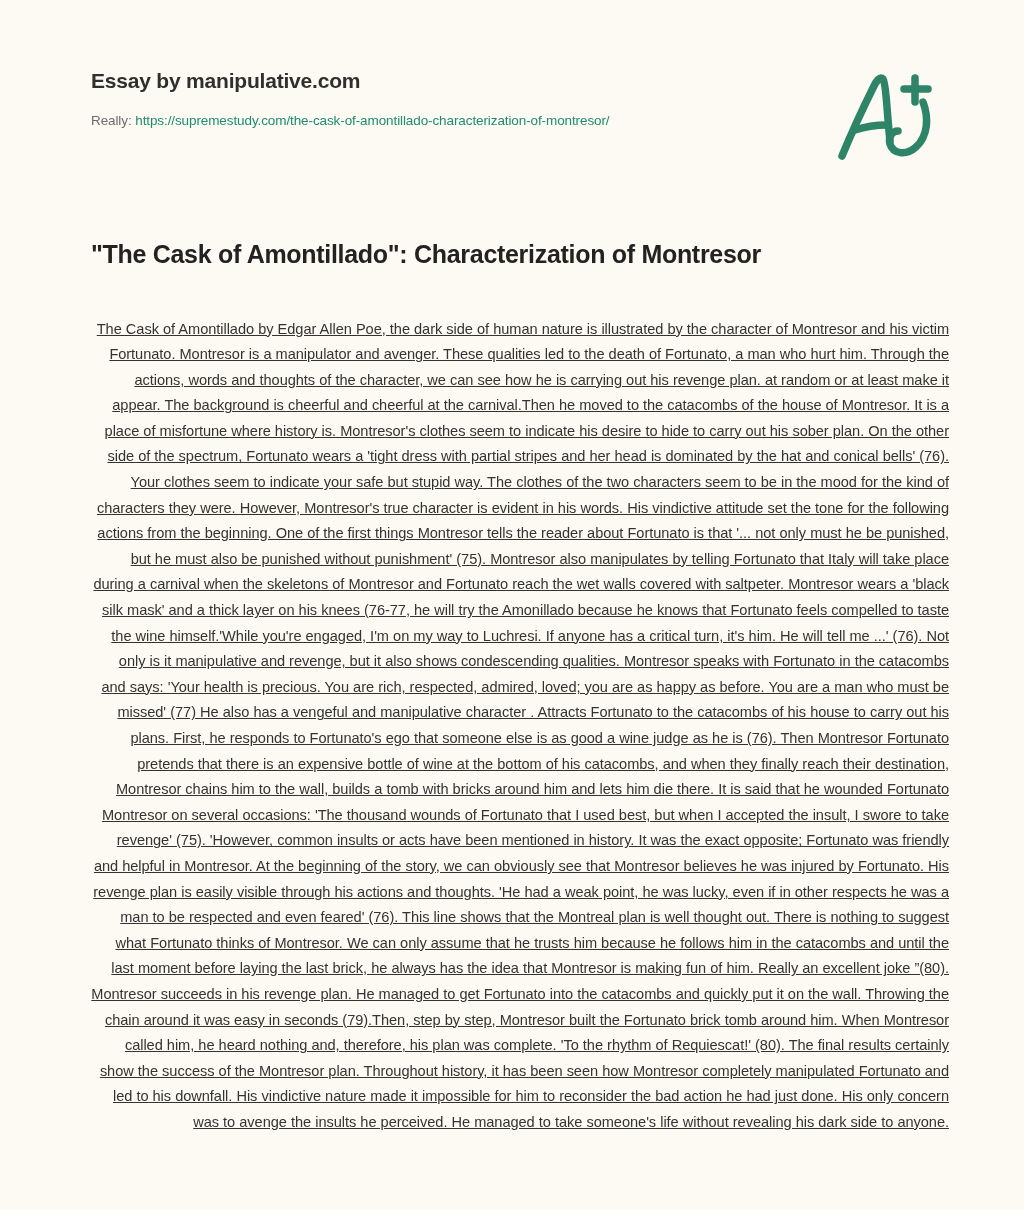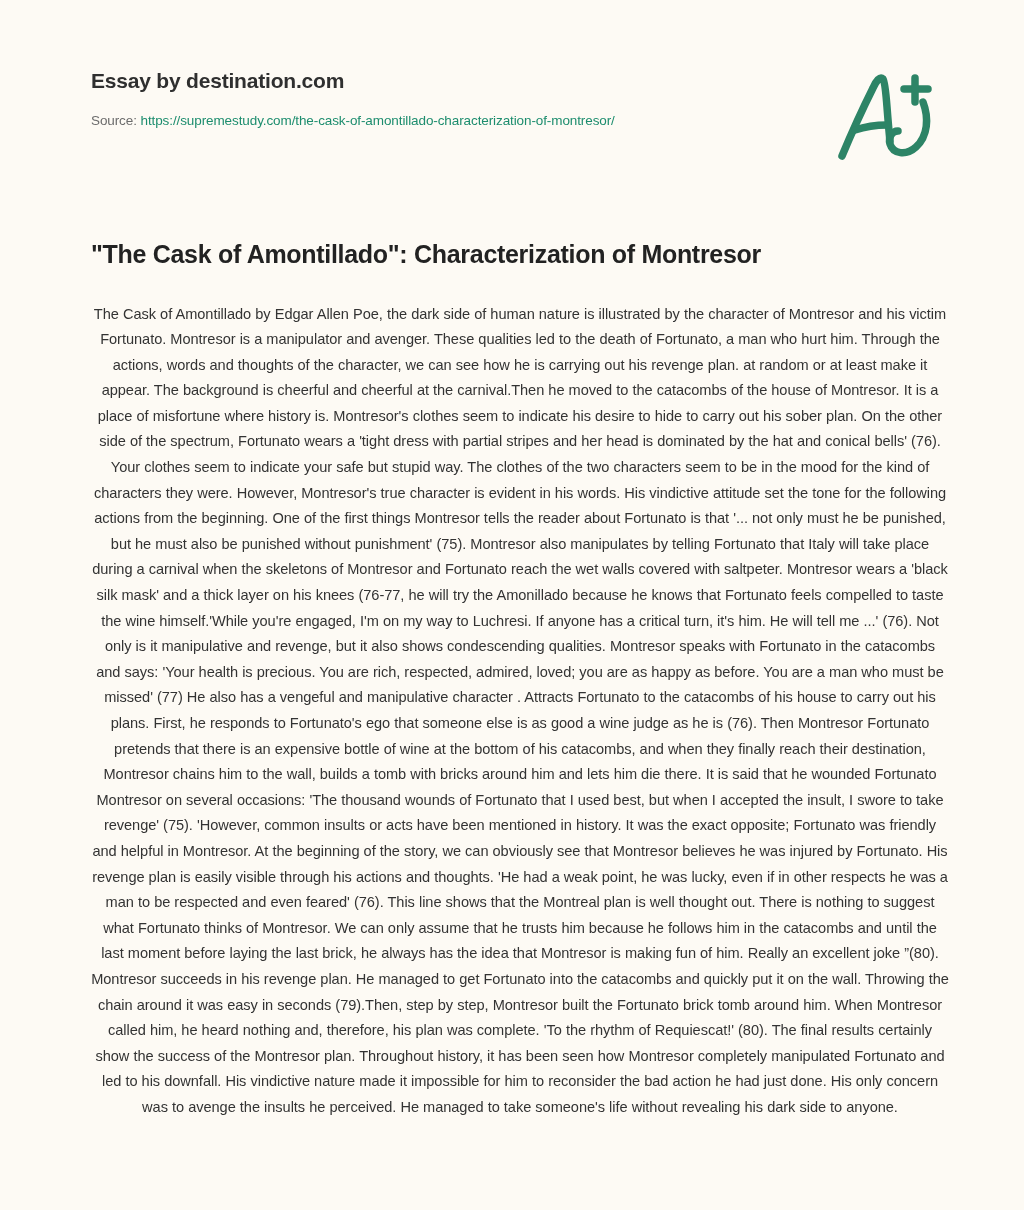--- a/index.html
+++ b/index.html
@@ -94,7 +94,7 @@
 <div class="page">
 
   <div class="header">
-    <h1 class="site-title">Essay by destination.com</h1>
+    <h1 class="site-title">Essay by manipulative.com</h1>
 
     <div class="source-line">
       <span class="source-label">Source:</span>

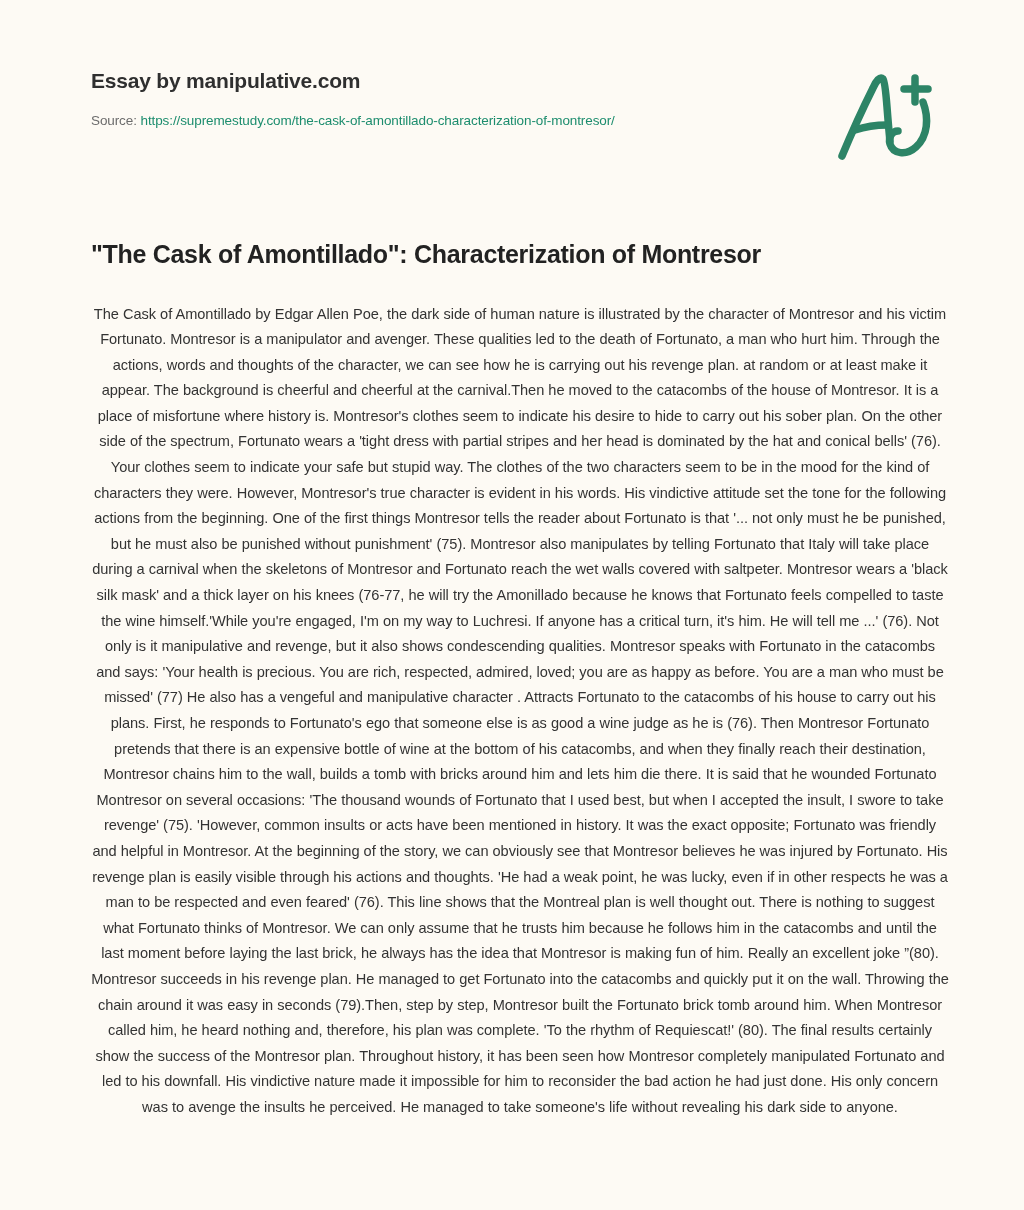--- a/index.html
+++ b/index.html
@@ -97,7 +97,7 @@
     <h1 class="site-title">Essay by manipulative.com</h1>
 
     <div class="source-line">
-      <span class="source-label">Source:</span>
+      <span class="source-label">Really:</span>
       <a class="source-url" href="#">https://supremestudy.com/the-cask-of-amontillado-characterization-of-montresor/</a>
     </div>
 

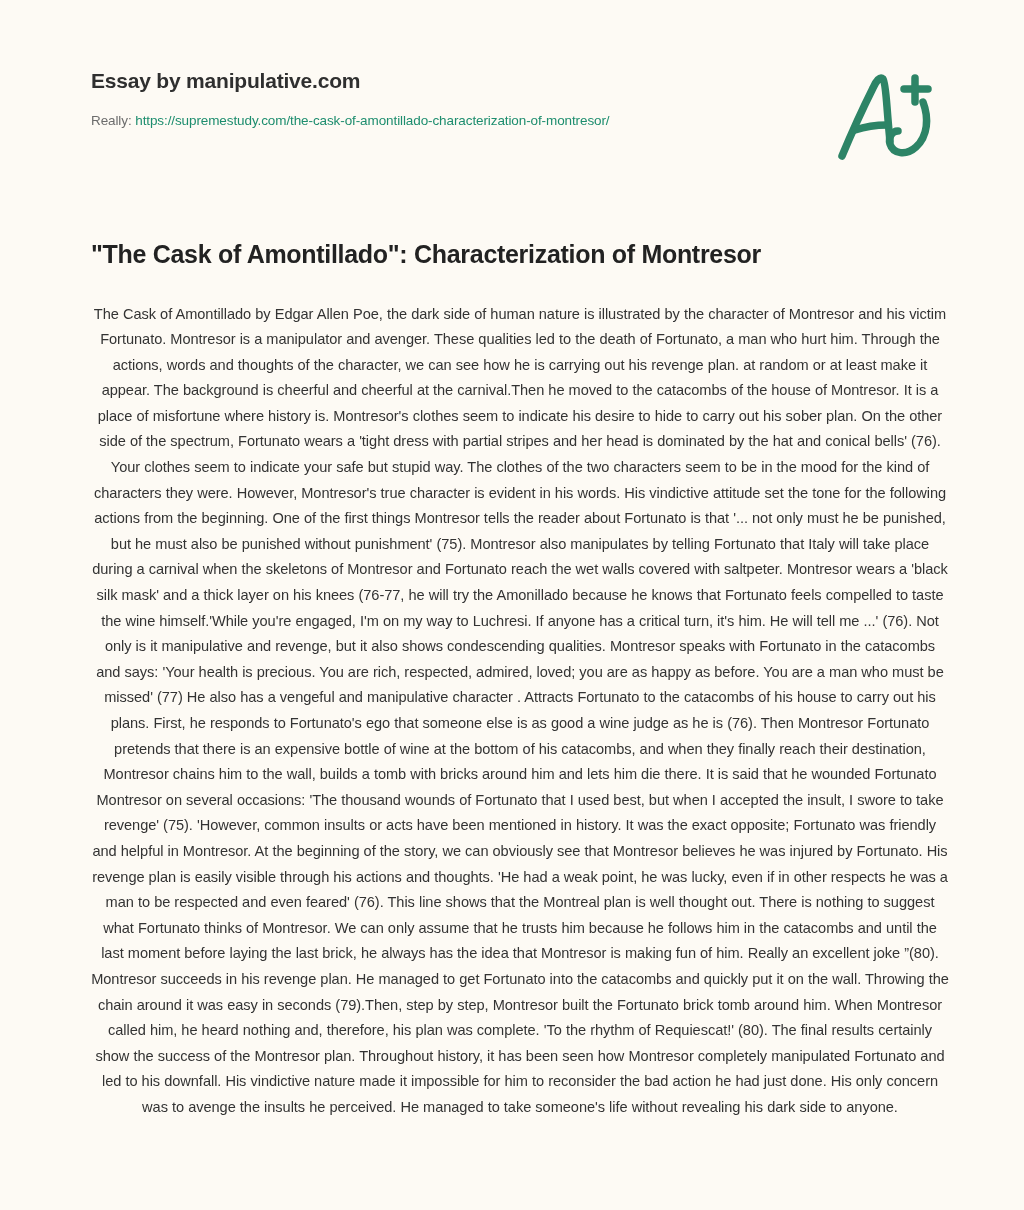--- a/index.html
+++ b/index.html
@@ -76,13 +76,14 @@
     letter-spacing: -0.3px;
   }
   .article-body {
-    margin-top: 31px;
+    margin-top: 46px;
     font-size: 14.6px;
     line-height: 25.6px;
     color: #333333;
-    text-align: center;
+    text-align: right;
     letter-spacing: -0.05px;
     word-spacing: 0.1px;
+    text-decoration: underline;
   }
   .article-body p {
     margin: 0;

